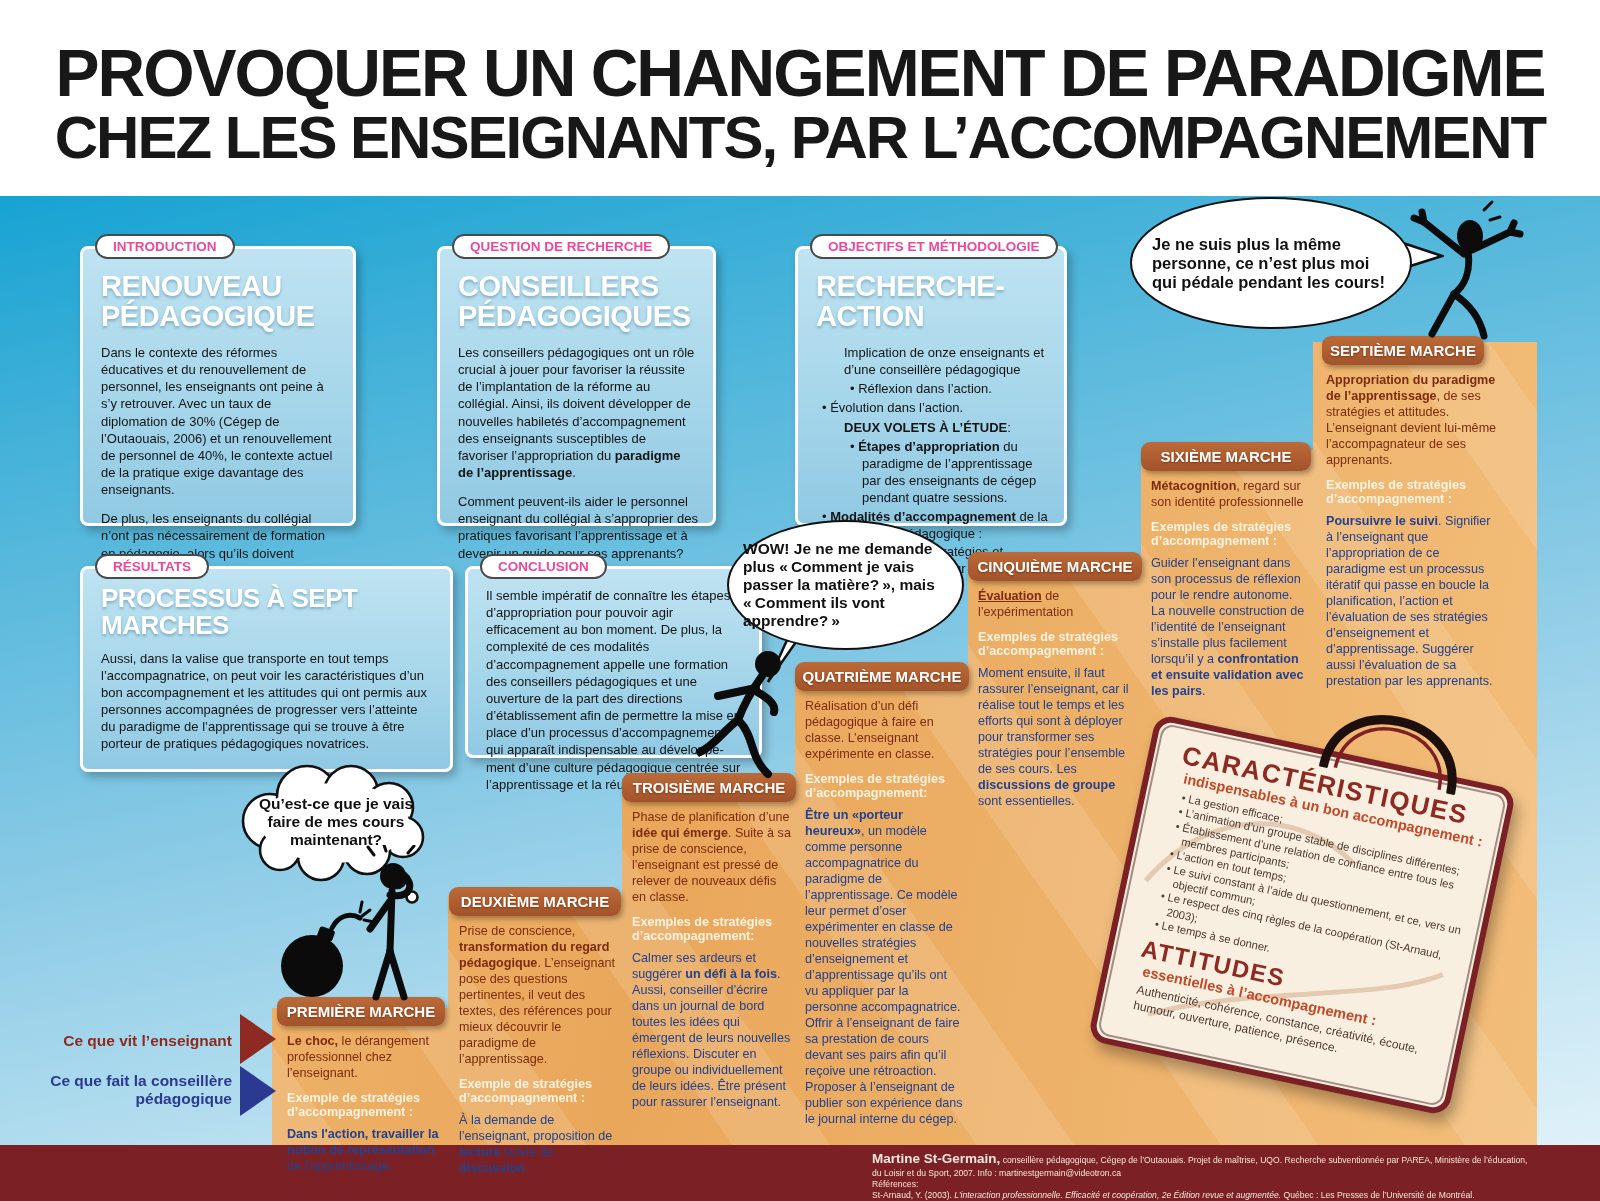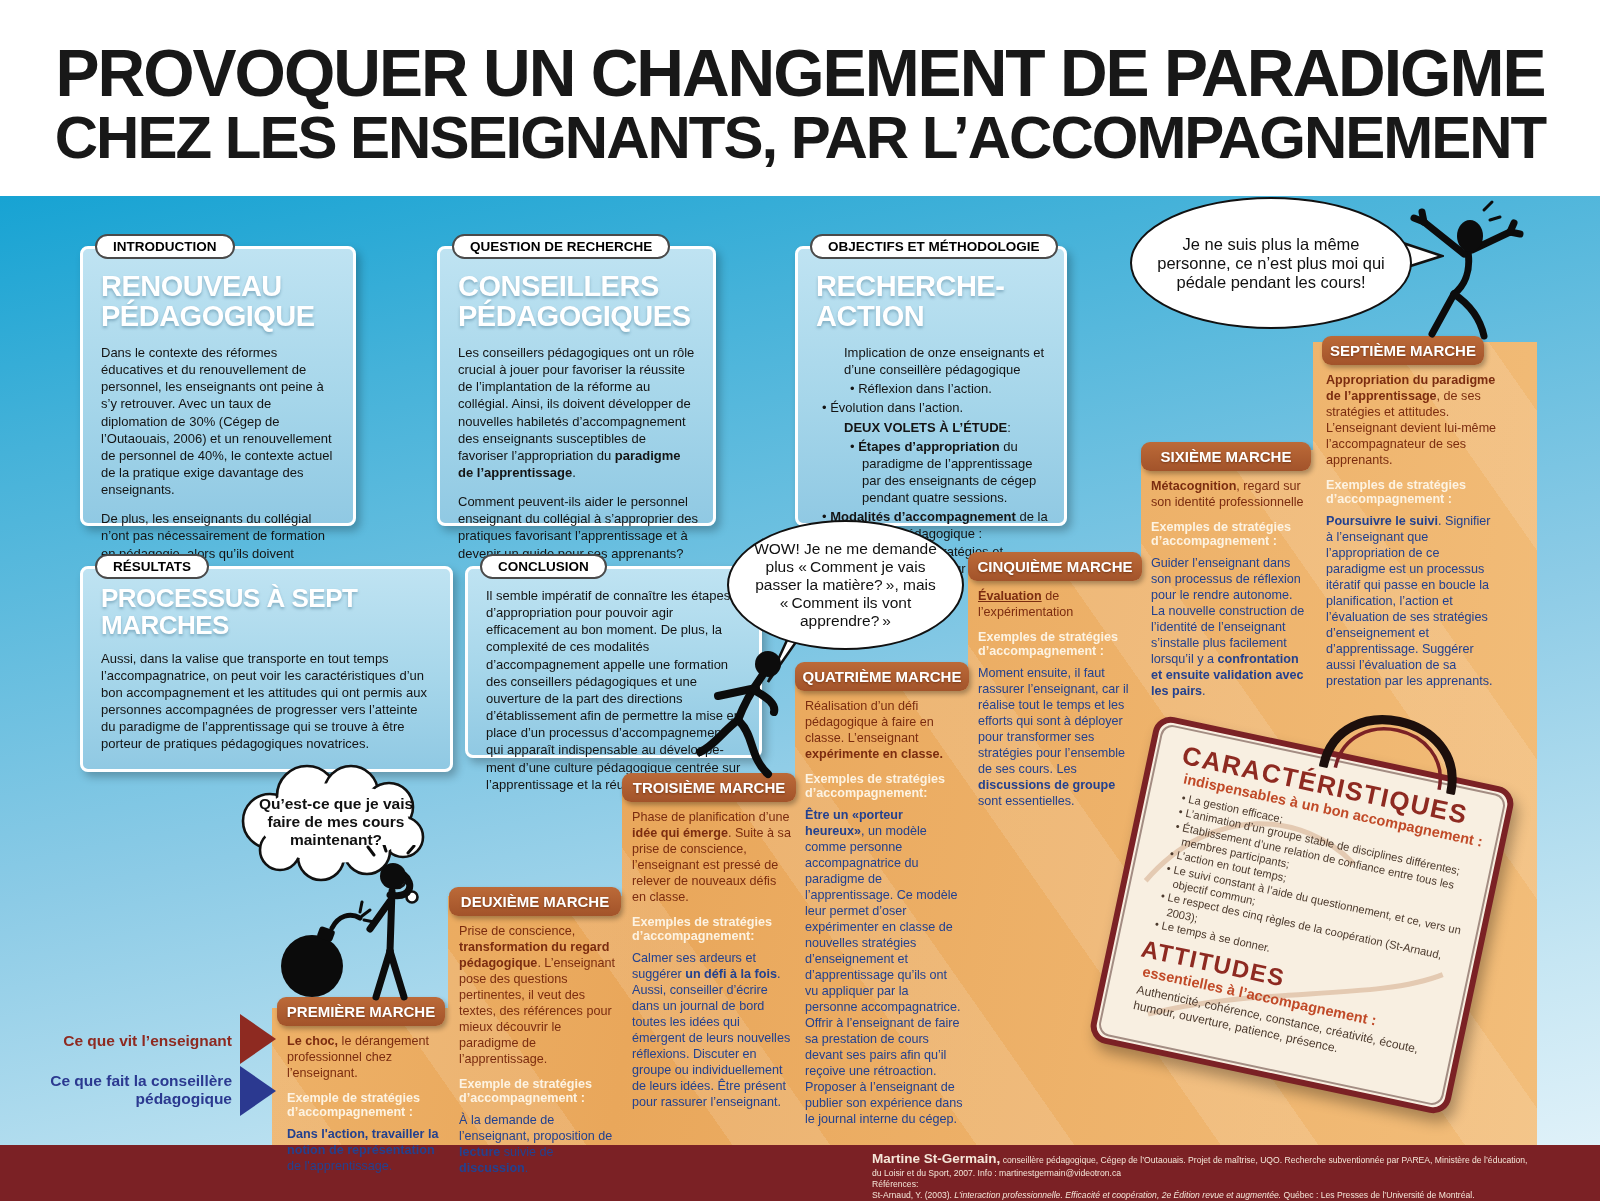--- a/index.html
+++ b/index.html
@@ -26,7 +26,7 @@
          background:linear-gradient(180deg,#bfe3f2 0%,#a6d6ea 55%,#90c9e3 100%);
          box-shadow:4px 5px 9px rgba(0,0,0,0.25);z-index:3;box-sizing:border-box;}
   .tab{position:absolute;top:-15px;left:12px;background:#ffffff;border:2px solid #4a4a4a;
-       border-radius:16px;padding:3px 16px;font-size:13.5px;font-weight:bold;color:#000000;
+       border-radius:16px;padding:3px 16px;font-size:13.5px;font-weight:bold;color:#ec4899;
        white-space:nowrap;}
   .panel-inner{padding:14px 15px 8px 18px;}
   .panel-heading{color:#ffffff;font-weight:bold;font-size:29px;line-height:1.05;

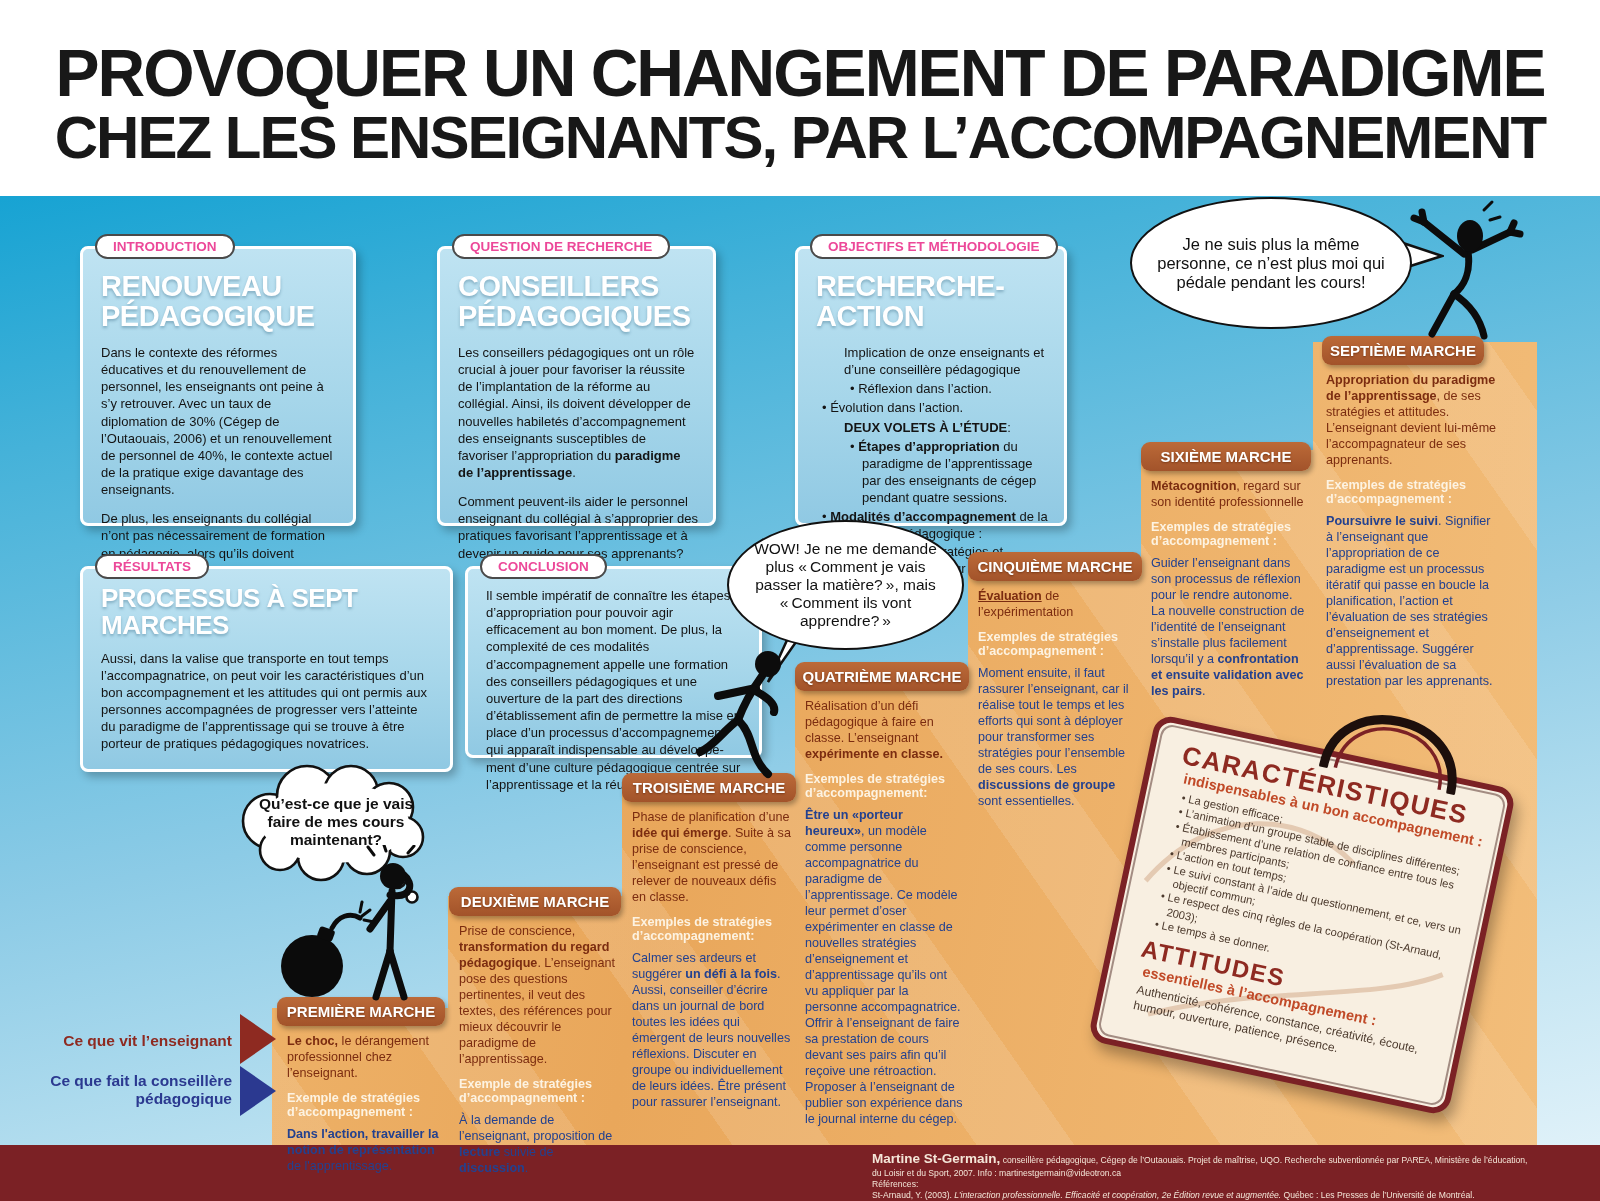--- a/index.html
+++ b/index.html
@@ -48,8 +48,8 @@
   .para.strategy{color:#23418f;}
   
   .bubble{position:absolute;background:#fff;border:2.5px solid #111;border-radius:50%;
-          display:flex;align-items:center;justify-content:center;text-align:center;
-          font-weight:normal;color:#111;z-index:5;padding:12px 20px;box-sizing:border-box;}
+          display:flex;align-items:center;justify-content:center;text-align:left;
+          font-weight:bold;color:#111;z-index:5;padding:12px 20px;box-sizing:border-box;}
   .tail{position:absolute;z-index:4;}
   .cloud-text{position:absolute;z-index:6;font-weight:bold;color:#111;text-align:center;}
   .figure{position:absolute;z-index:4;}

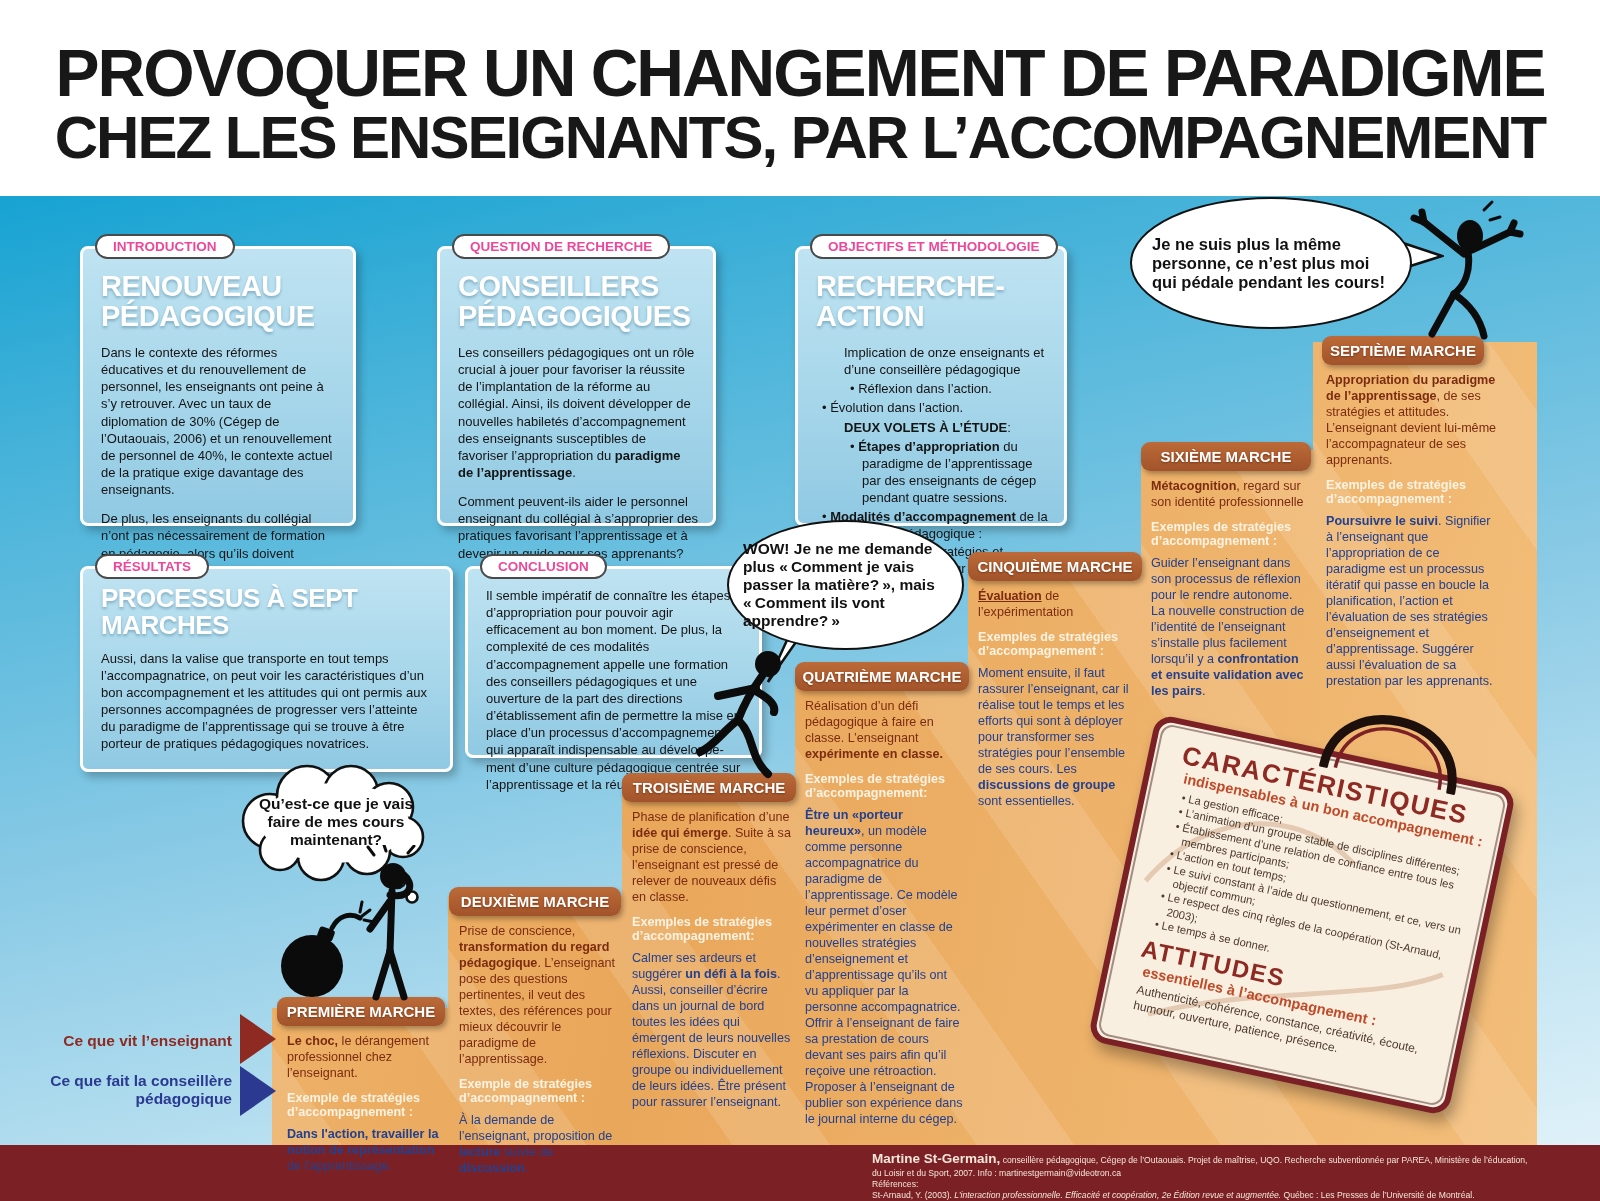--- a/index.html
+++ b/index.html
@@ -170,7 +170,7 @@
 
   <div class="march-header" style="left:795px;top:662px;width:174px;">QUATRIÈME MARCHE</div>
   <div class="march-body" style="left:805px;top:699px;width:158px;">
-      <div class="para situation"><span>Réalisation d’un défi pédagogique à faire en classe. L’enseignant </span><span style="font-weight: bold; margin-top: 30px;">expérimente en classe.</span></div>
+      <div class="para situation"><span>Réalisation d’un défi pédagogique à faire en classe. L’enseignant </span><span style="font-weight: normal; margin-top: 30px;">expérimente en classe.</span></div>
       <div class="para label"><span>Exemples de stratégies d’accompagnement:</span></div>
       <div class="para strategy"><span style="font-weight: bold;">Être un «porteur heureux»</span><span>, un modèle comme personne accompagnatrice du paradigme de l’apprentissage.  Ce modèle leur permet d’oser expérimenter en classe de nouvelles stratégies d’enseignement et d’apprentissage qu’ils ont vu appliquer par la personne accompagnatrice. Offrir à l’enseignant de faire sa prestation de cours devant ses pairs afin qu’il reçoive une rétroaction.  Proposer à l’enseignant de publier son expérience dans le journal interne du cégep.</span></div>
     </div>

